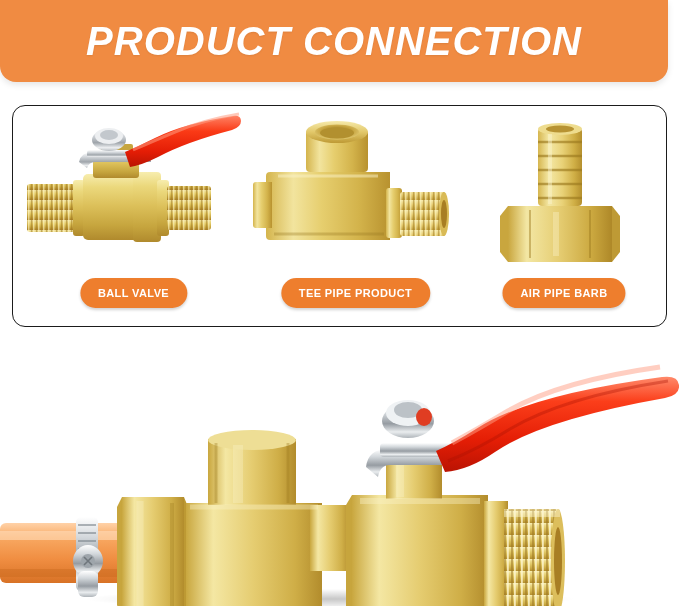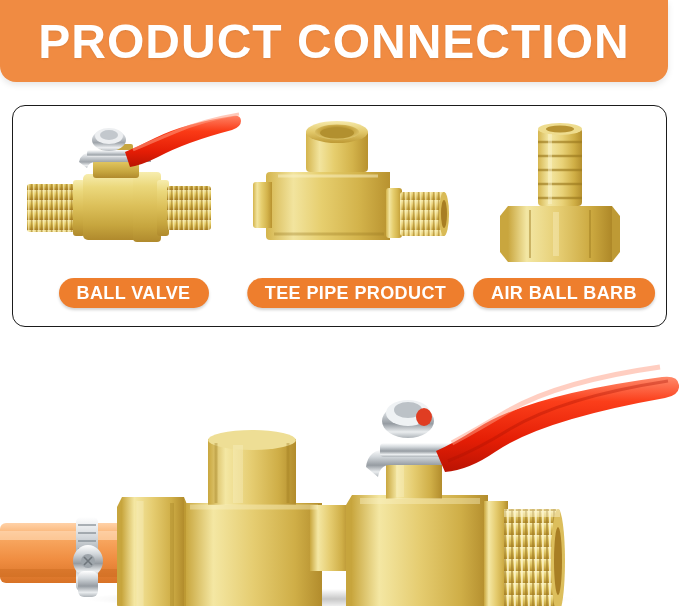--- a/index.html
+++ b/index.html
@@ -11,7 +11,7 @@
           background:#F08B42;border-radius:0 0 16px 16px;
           box-shadow:0 3px 6px rgba(0,0,0,.10);
           display:flex;align-items:center;justify-content:center;}
-  .banner-title{color:#FFFFFF;font-size:48px;font-weight:bold;
+  .banner-title{color:#FFFFFF;font-size:40px;font-weight:bold;font-style:italic;
                 letter-spacing:1px;white-space:nowrap;
                 text-shadow:0 1px 2px rgba(0,0,0,.08);}
 

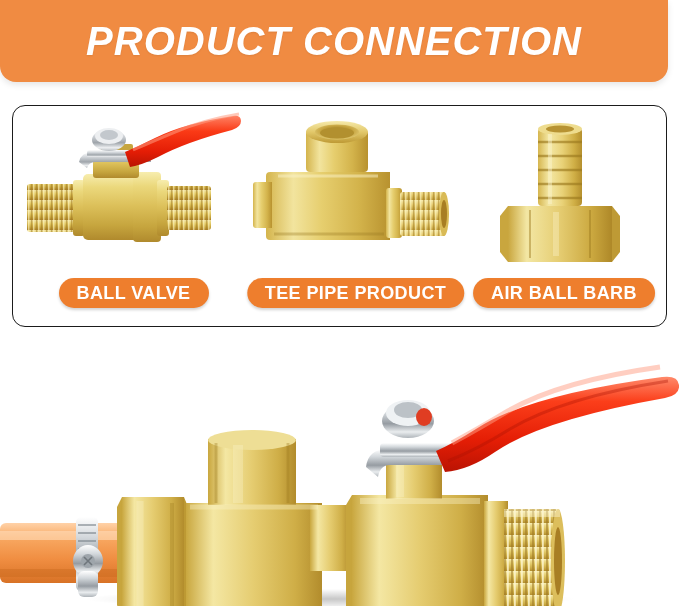--- a/index.html
+++ b/index.html
@@ -25,7 +25,7 @@
         background:#EE7E2D;border-radius:16px;height:30px;
         display:flex;align-items:center;justify-content:center;
         padding:0 18px;box-shadow:0 2px 3px rgba(0,0,0,.18);white-space:nowrap;}
-  .pill span{color:#fff;font-size:18px;font-weight:bold;letter-spacing:.4px;}
+  .pill span{color:#fff;font-size:11px;font-weight:bold;letter-spacing:.4px;}
 
   
   .hero{position:absolute;left:0;top:355px;width:679px;height:251px;}

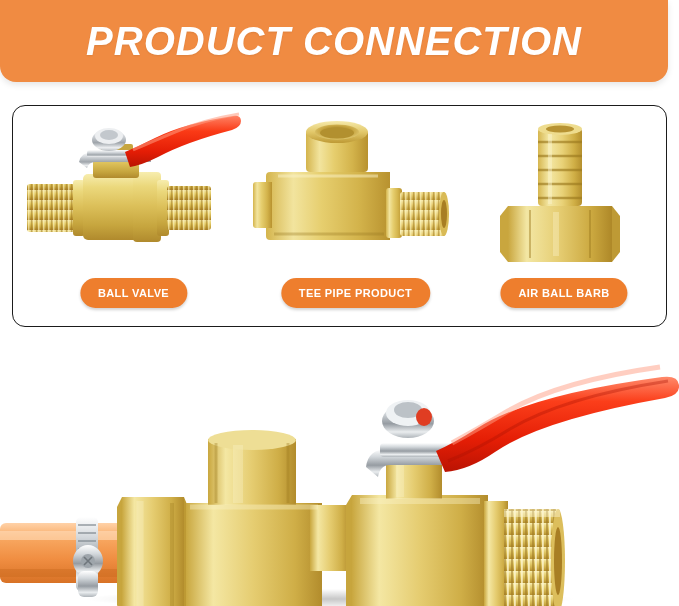--- a/index.html
+++ b/index.html
@@ -194,7 +194,7 @@
       </svg>
     </div>
     <div class="pill">
-      <span>AIR BALL BARB</span>
+      <span>AIR PIPE BARB</span>
     </div>
   </div>
 </div>

